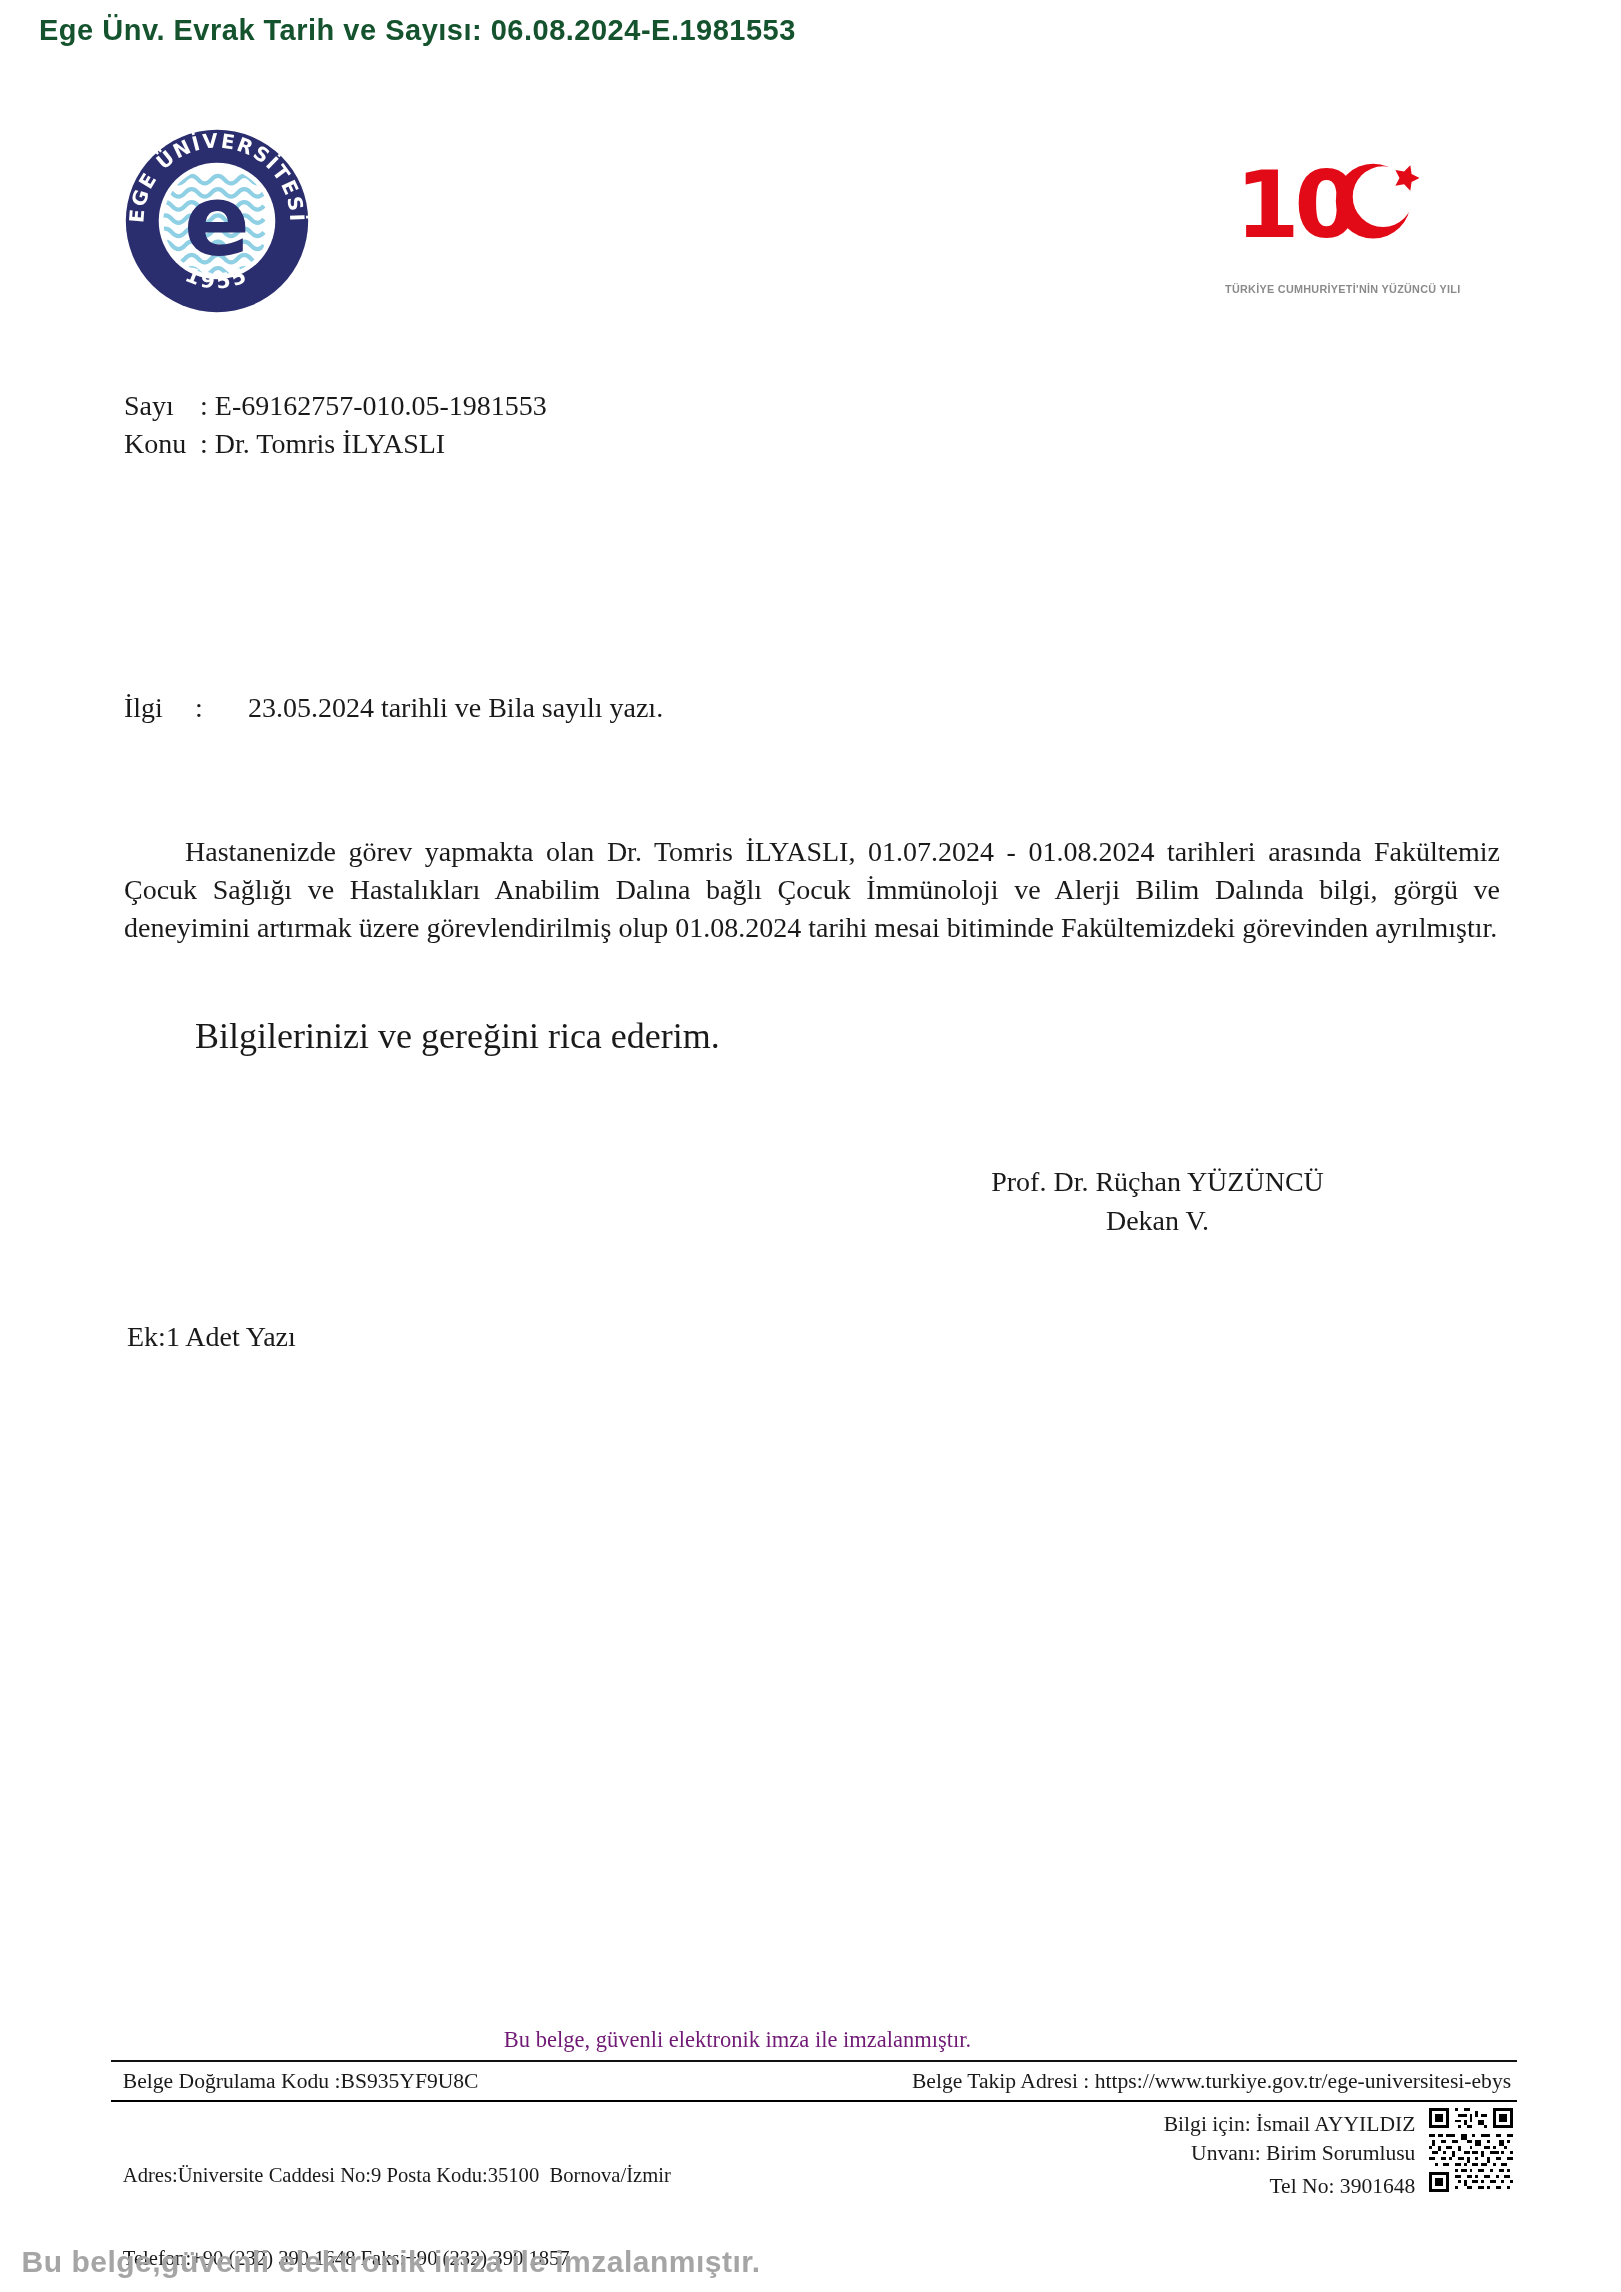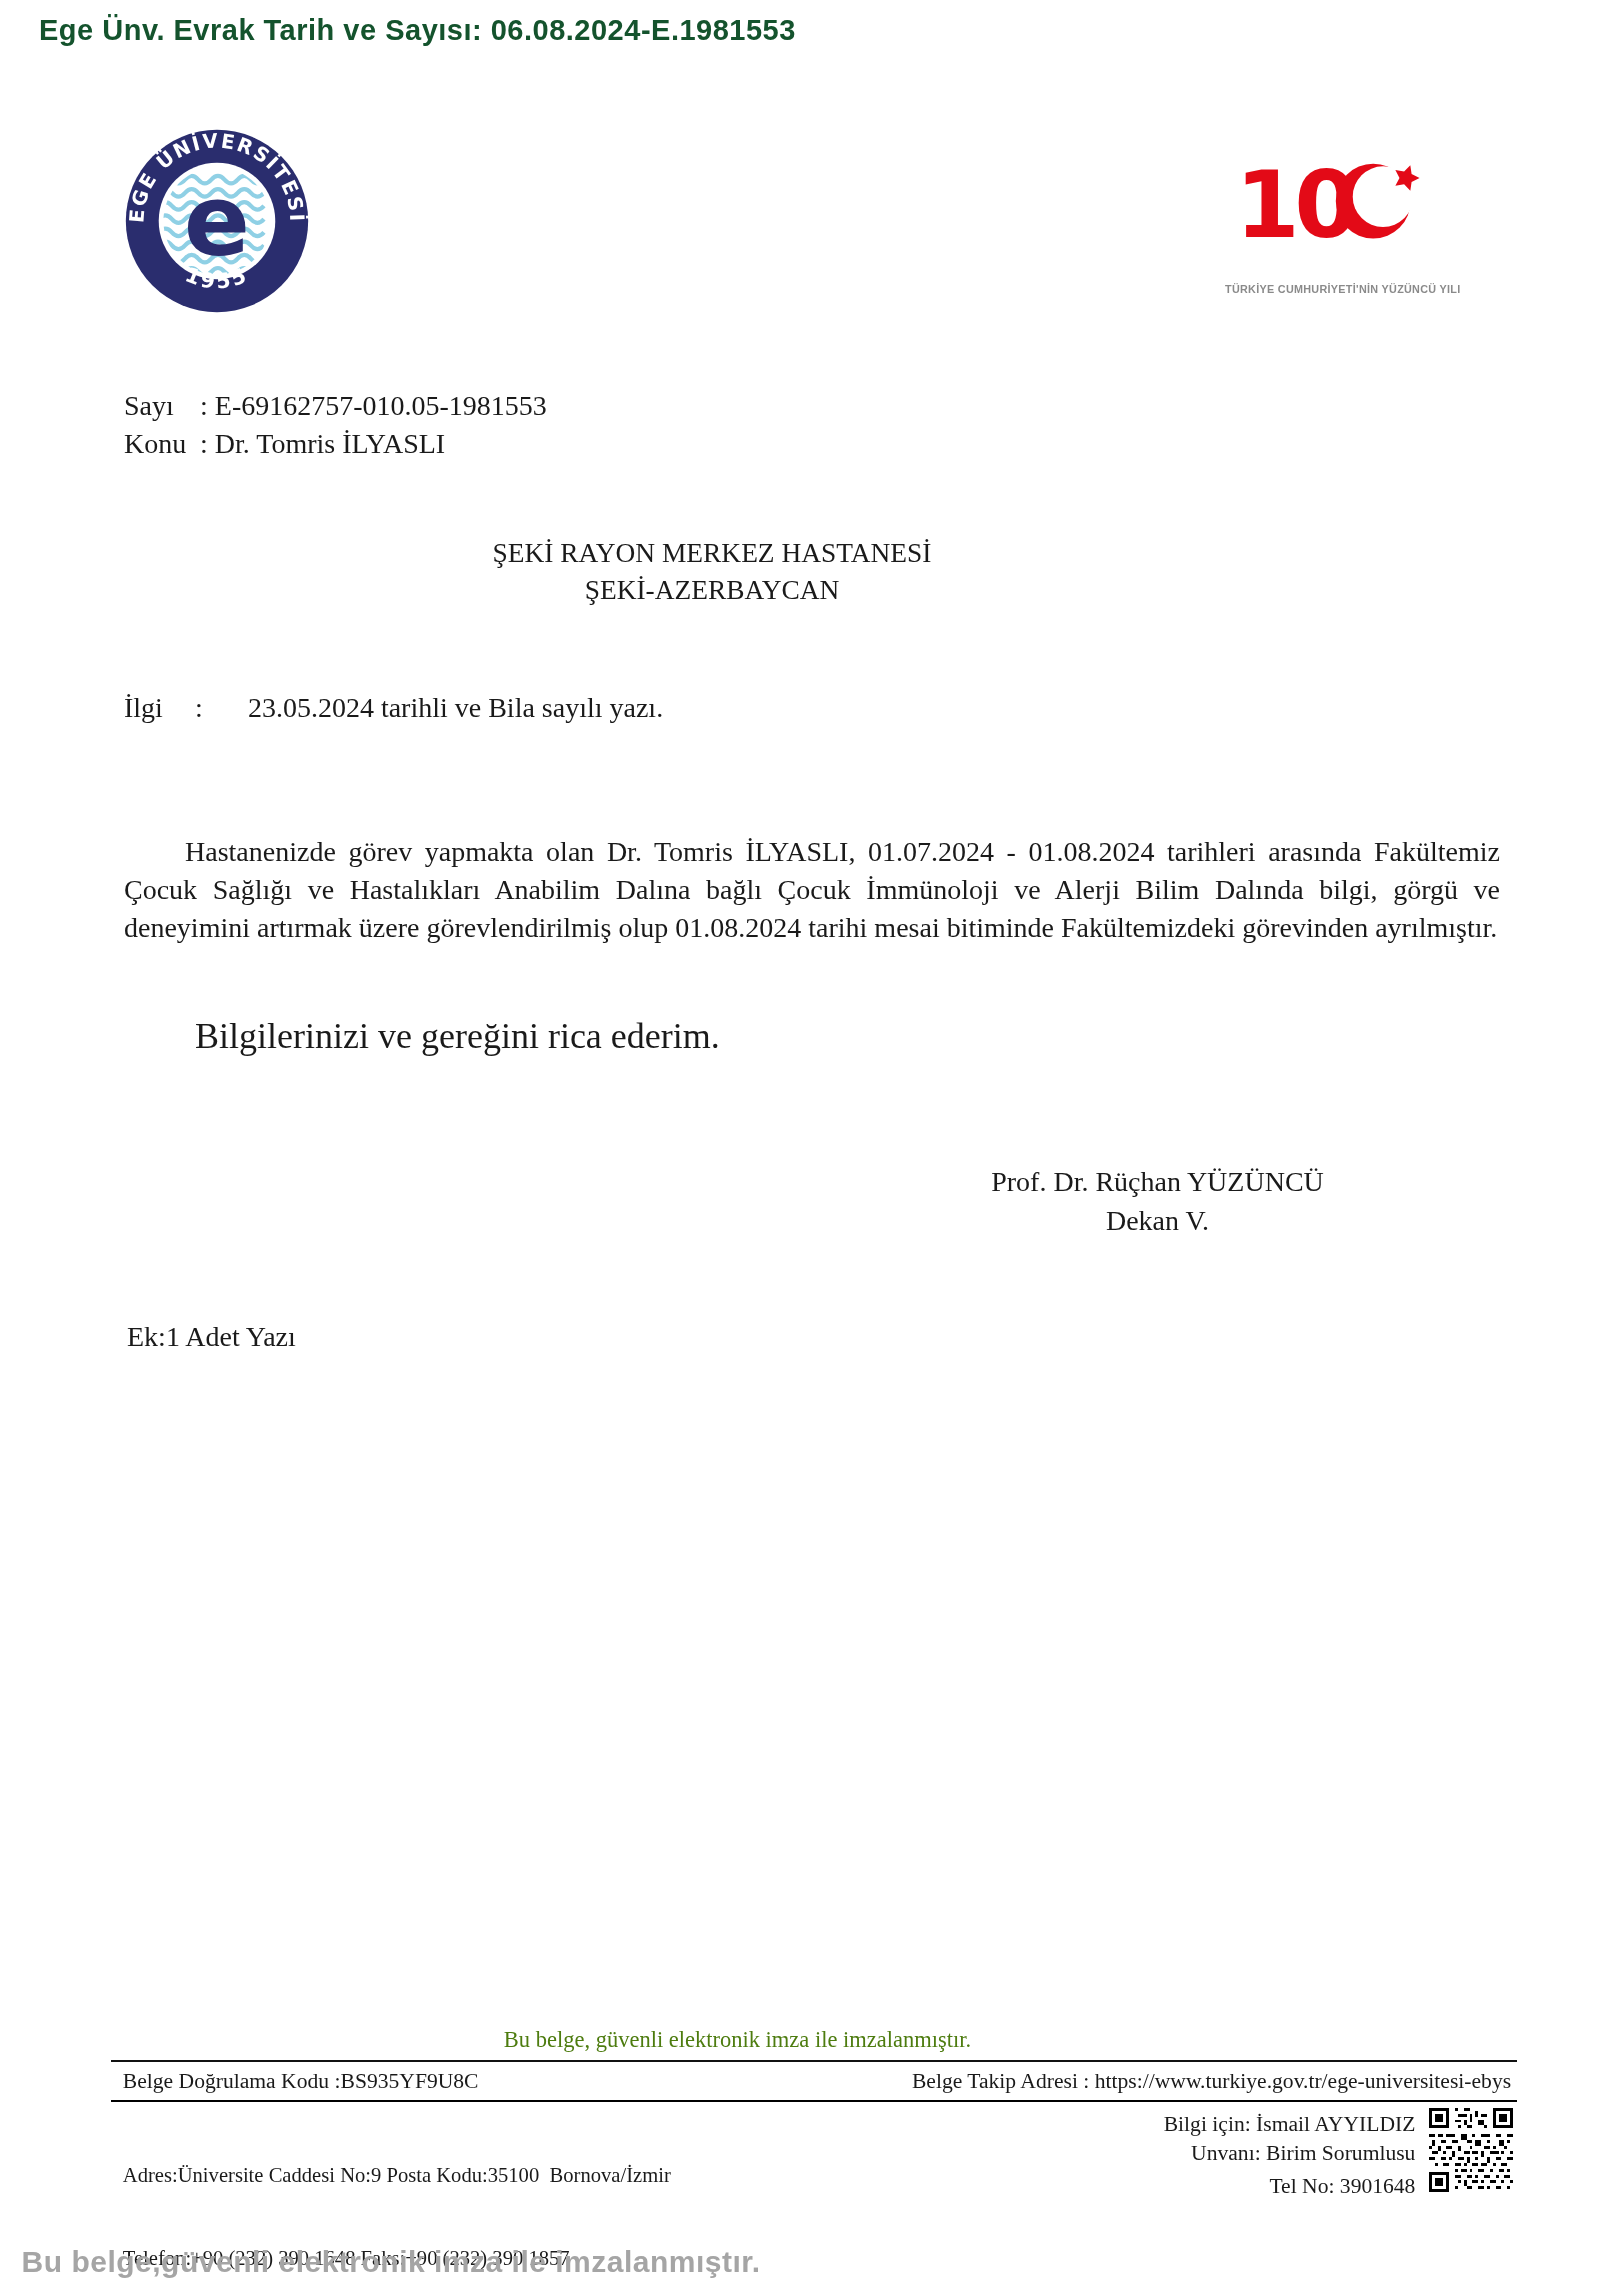--- a/index.html
+++ b/index.html
@@ -129,10 +129,6 @@
     <span>:&nbsp;Dr. Tomris İLYASLI</span>
   </div>
 
-  <div class="abs recipient">
-    <div>ŞEKİ RAYON MERKEZ HASTANESİ</div>
-    <div>ŞEKİ-AZERBAYCAN</div>
-  </div>
 
   <div class="abs ilgi-row">
     <span class="lbl">İlgi</span>

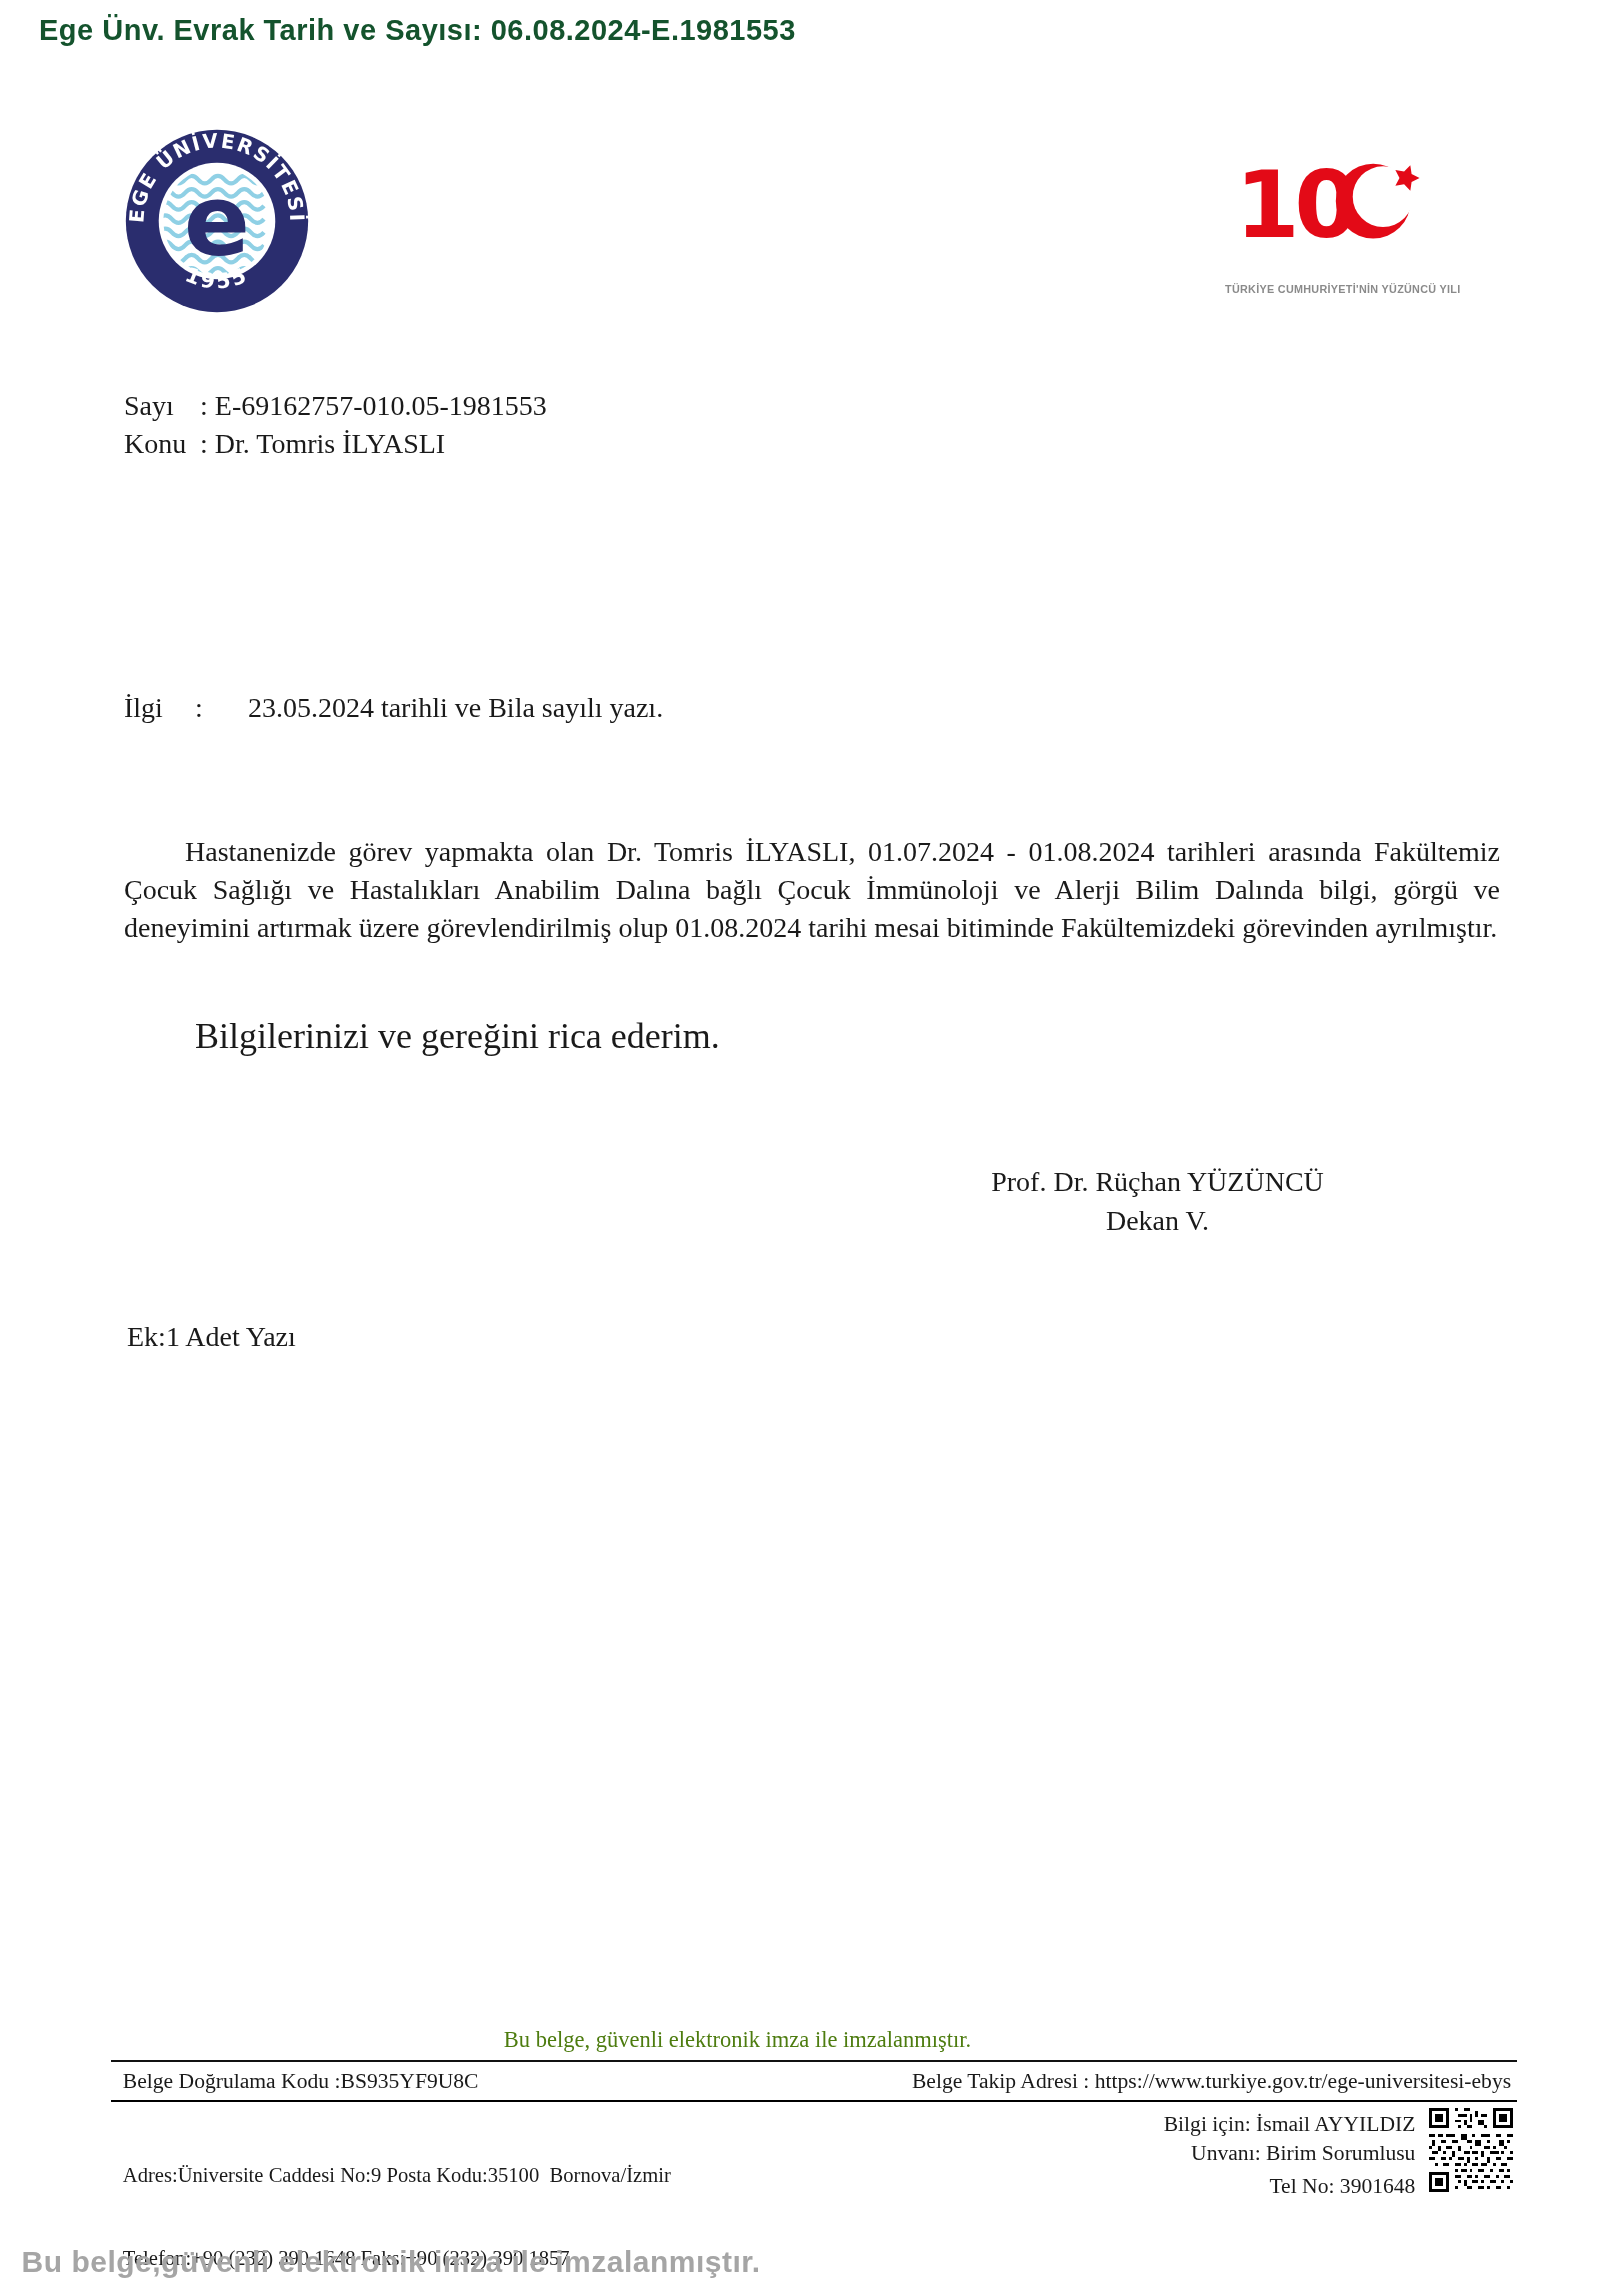--- a/index.html
+++ b/index.html
@@ -51,7 +51,7 @@
 
   .attachment { left:127px; top:1321px; font-size:28px; }
 
-  .esign-red { left:124px; top:2027px; width:1227px; text-align:center; font-size:22.5px; color:#4d7c0f; }
+  .esign-red { left:124px; top:2027px; width:1227px; text-align:center; font-size:22.5px; color:#701a75; }
 
   .footer { left:111px; top:2060px; width:1406px; border-top:2px solid #111; }
   .footer-row1 { display:flex; justify-content:space-between; border-bottom:2px solid #000000;

